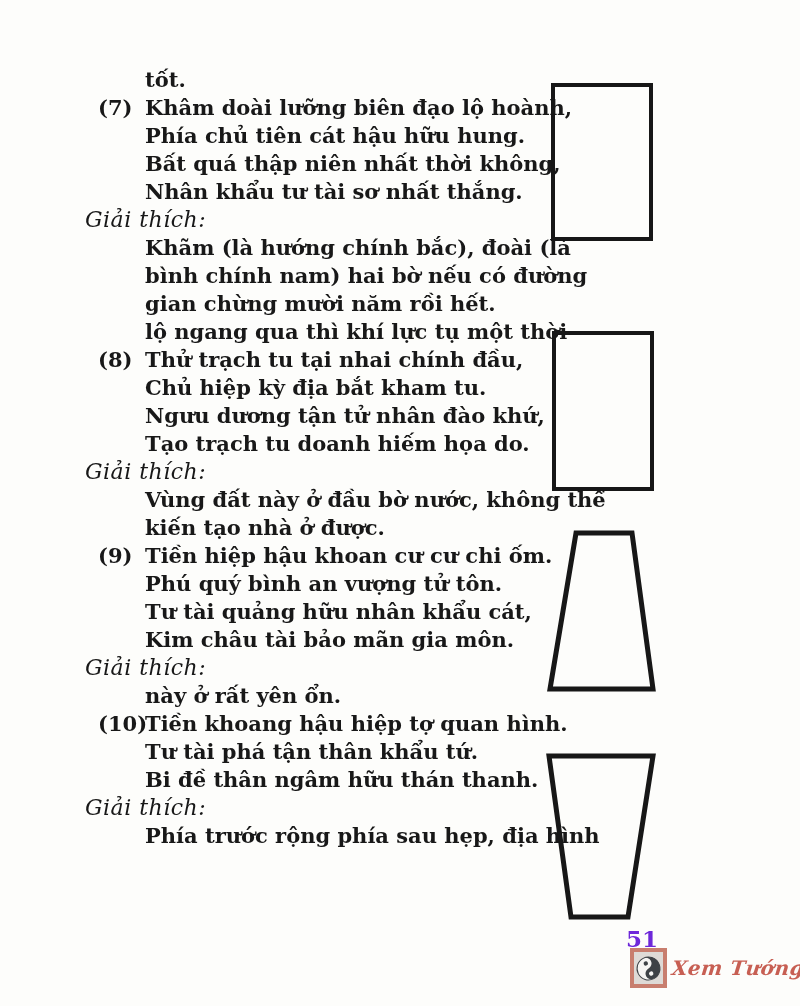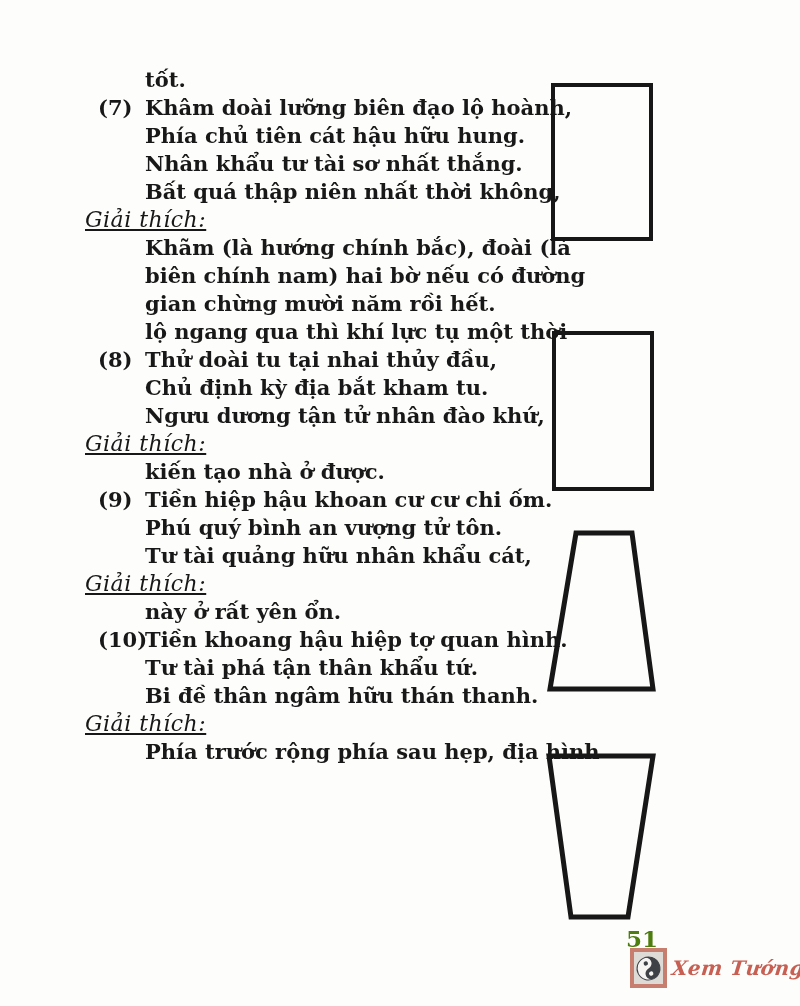--- a/index.html
+++ b/index.html
@@ -52,8 +52,8 @@
 
     <div class="line"><span class="vnum">(7)</span><span>Khâm doài lưỡng biên đạo lộ hoành,</span></div>
     <div class="line ind">Phía chủ tiên cát hậu hữu hung.</div>
+    <div class="line ind">Bất quá thập niên nhất thời không,</div>
     <div class="line ind">Nhân khẩu tư tài sơ nhất thắng.</div>
-    <div class="line ind">Bất quá thập niên nhất thời không,</div>
 
     <div class="line l-head">Giải thích:</div>
     <div class="line ind">Khãm (là hướng chính bắc), đoài (là</div>

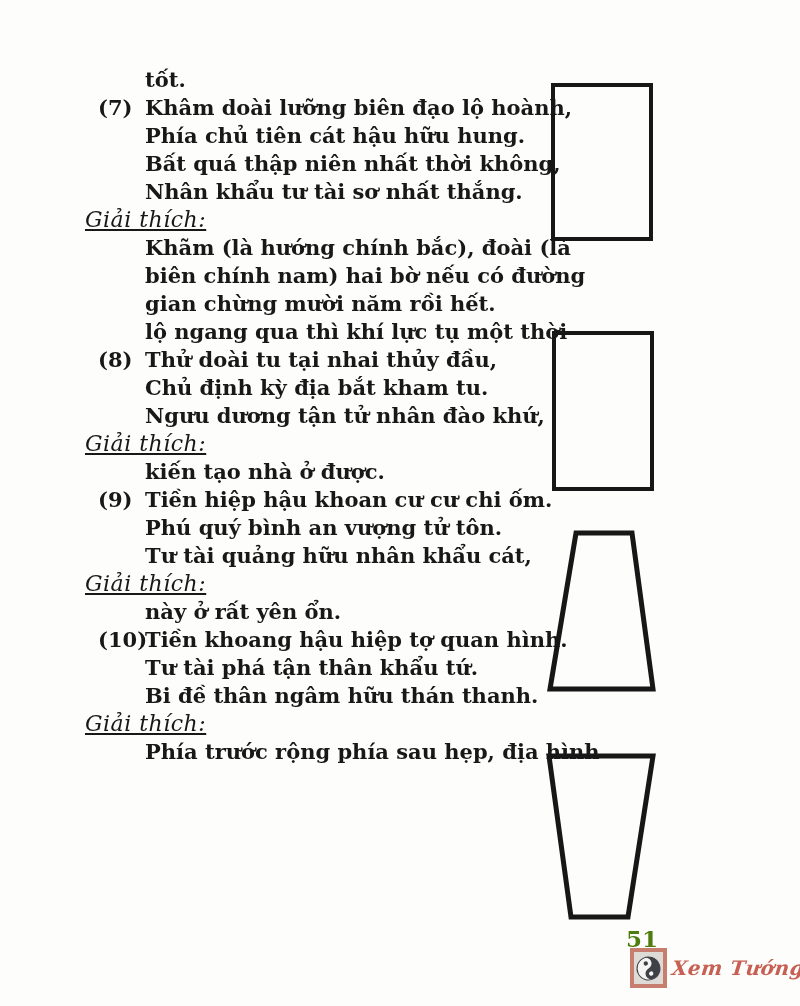--- a/index.html
+++ b/index.html
@@ -17,7 +17,7 @@
     display:inline-block;width:60px;padding-left:13px;
     box-sizing:border-box;font-weight:700;
   }
-  .l-head{font-style:italic;font-weight:400;font-size:22px;letter-spacing:0.5px;text-decoration:underline;}
+  .l-head{font-style:italic;font-weight:400;font-size:22px;letter-spacing:0.5px;}
   
   .fig-rect{position:absolute;border:4px solid #171717;box-sizing:border-box;background:transparent;}
   #fig-rect-1{left:551px;top:83px;width:102px;height:158px;}

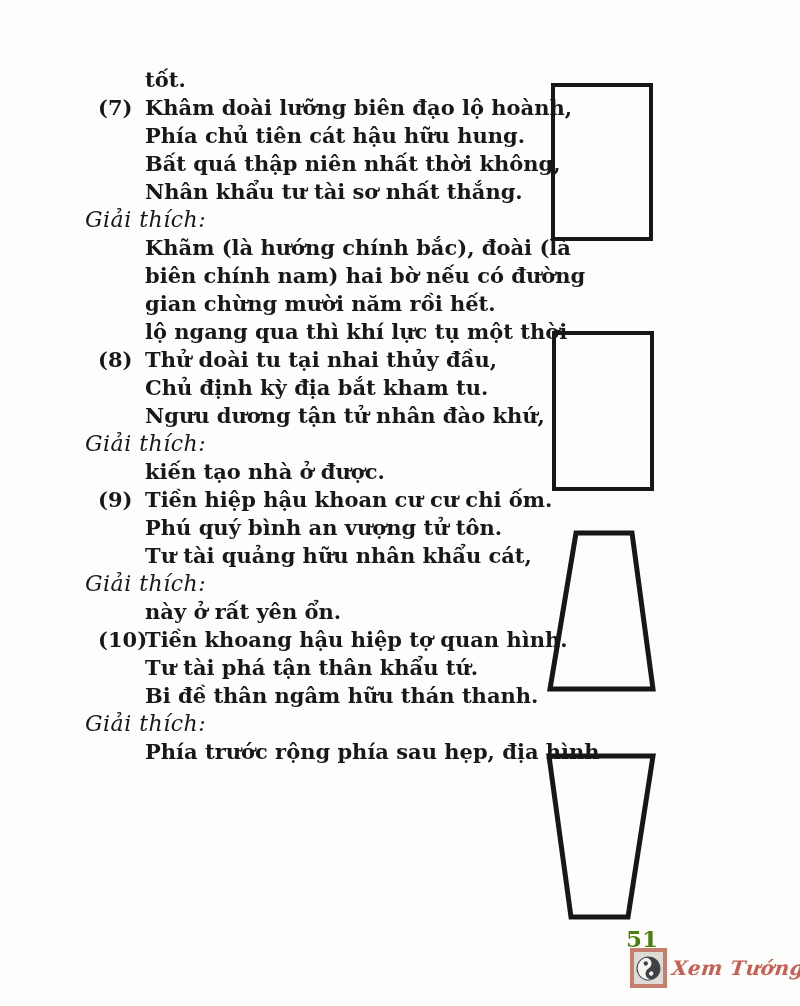--- a/index.html
+++ b/index.html
@@ -57,7 +57,7 @@
 
     <div class="line l-head">Giải thích:</div>
     <div class="line ind">Khãm (là hướng chính bắc), đoài (là</div>
-    <div class="line ind">biên chính nam) hai bờ nếu có đường</div>
+    <div class="line ind">bình chính nam) hai bờ nếu có đường</div>
     <div class="line ind">gian chừng mười năm rồi hết.</div>
     <div class="line ind">lộ ngang qua thì khí lực tụ một thời</div>
 

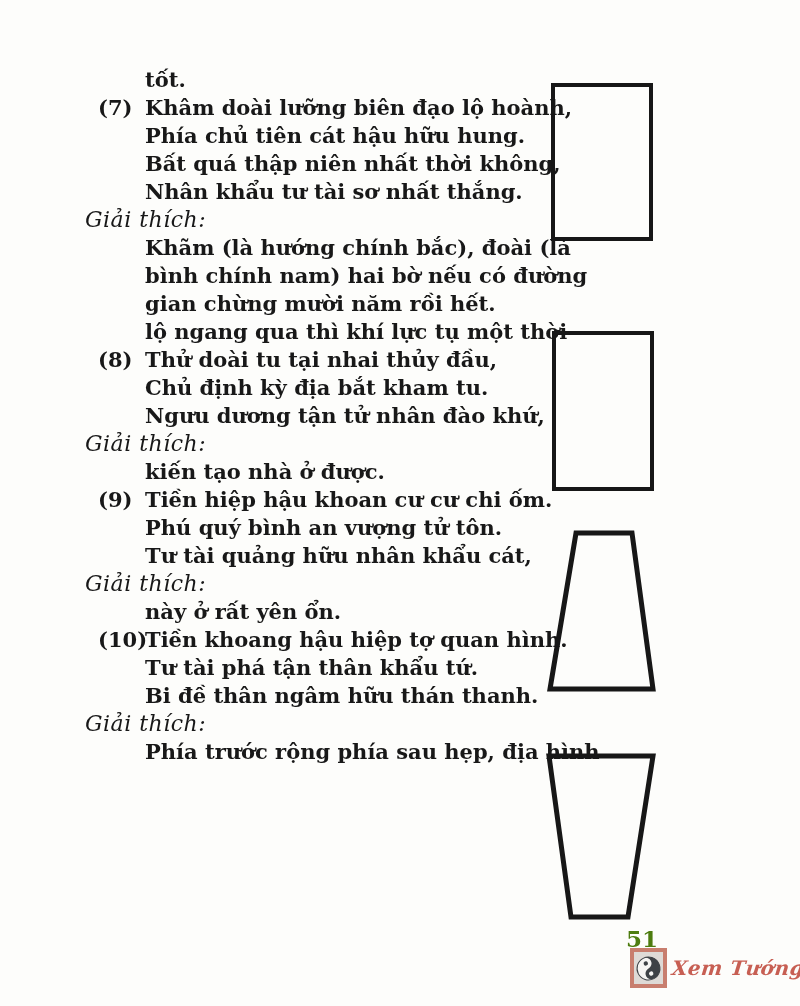--- a/index.html
+++ b/index.html
@@ -61,7 +61,7 @@
     <div class="line ind">gian chừng mười năm rồi hết.</div>
     <div class="line ind">lộ ngang qua thì khí lực tụ một thời</div>
 
-    <div class="line"><span class="vnum">(8)</span><span>Thử doài tu tại nhai thủy đầu,</span></div>
+    <div class="line"><span class="vnum">(8)</span><span>Thử trạch tu tại nhai chính đầu,</span></div>
     <div class="line ind">Chủ định kỳ địa bắt kham tu.</div>
     <div class="line ind">Ngưu dương tận tử nhân đào khứ,</div>
 

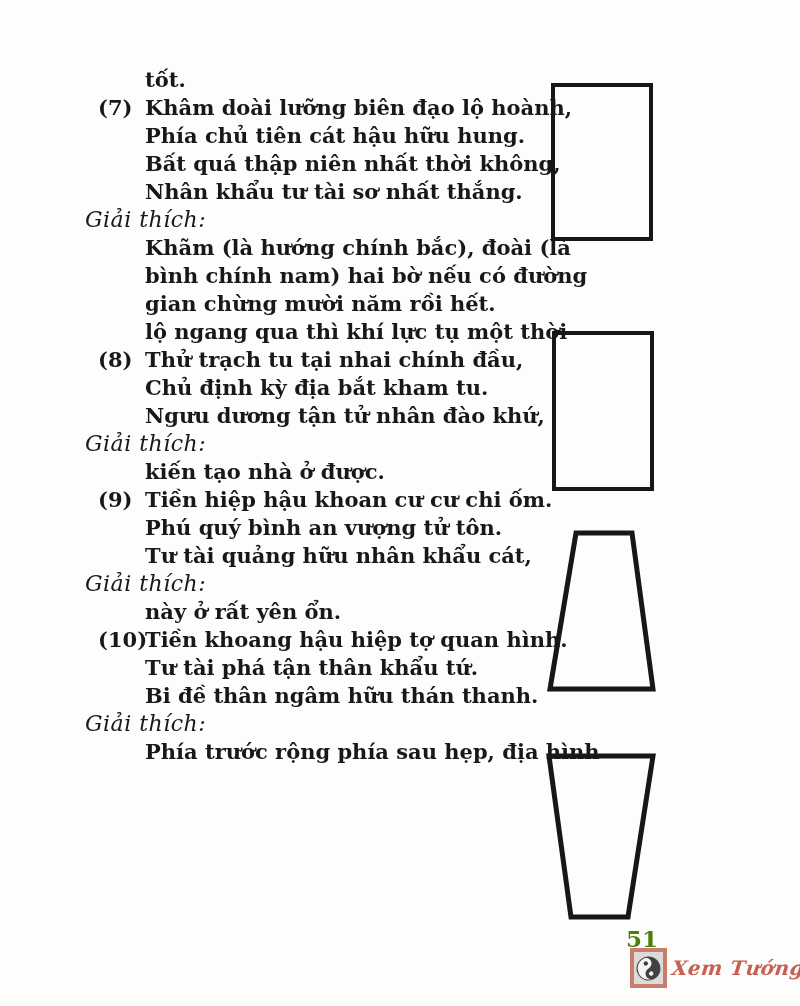--- a/index.html
+++ b/index.html
@@ -62,7 +62,7 @@
     <div class="line ind">lộ ngang qua thì khí lực tụ một thời</div>
 
     <div class="line"><span class="vnum">(8)</span><span>Thử trạch tu tại nhai chính đầu,</span></div>
-    <div class="line ind">Chủ định kỳ địa bắt kham tu.</div>
+    <div class="line ind">Chủ hiệp kỳ địa bắt kham tu.</div>
     <div class="line ind">Ngưu dương tận tử nhân đào khứ,</div>
 
     <div class="line l-head">Giải thích:</div>

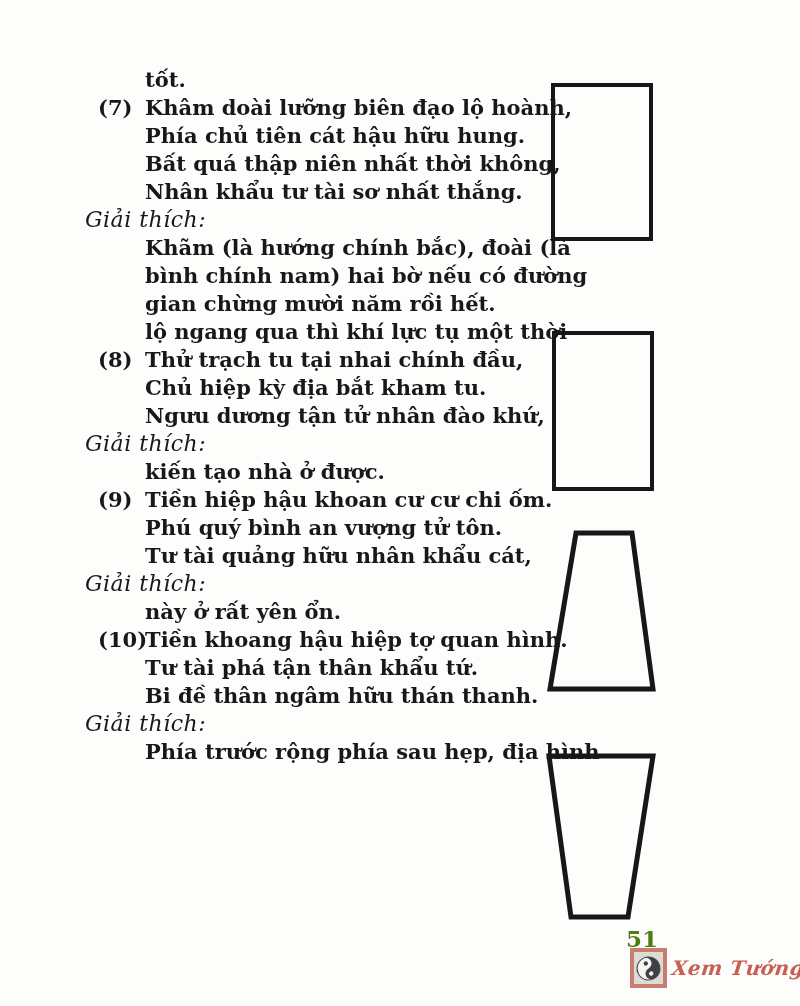--- a/index.html
+++ b/index.html
@@ -64,6 +64,7 @@
     <div class="line"><span class="vnum">(8)</span><span>Thử trạch tu tại nhai chính đầu,</span></div>
     <div class="line ind">Chủ hiệp kỳ địa bắt kham tu.</div>
     <div class="line ind">Ngưu dương tận tử nhân đào khứ,</div>
+    <div class="line ind">Tạo trạch tu doanh hiếm họa do.</div>
 
     <div class="line l-head">Giải thích:</div>
     <div class="line ind">kiến tạo nhà ở được.</div>

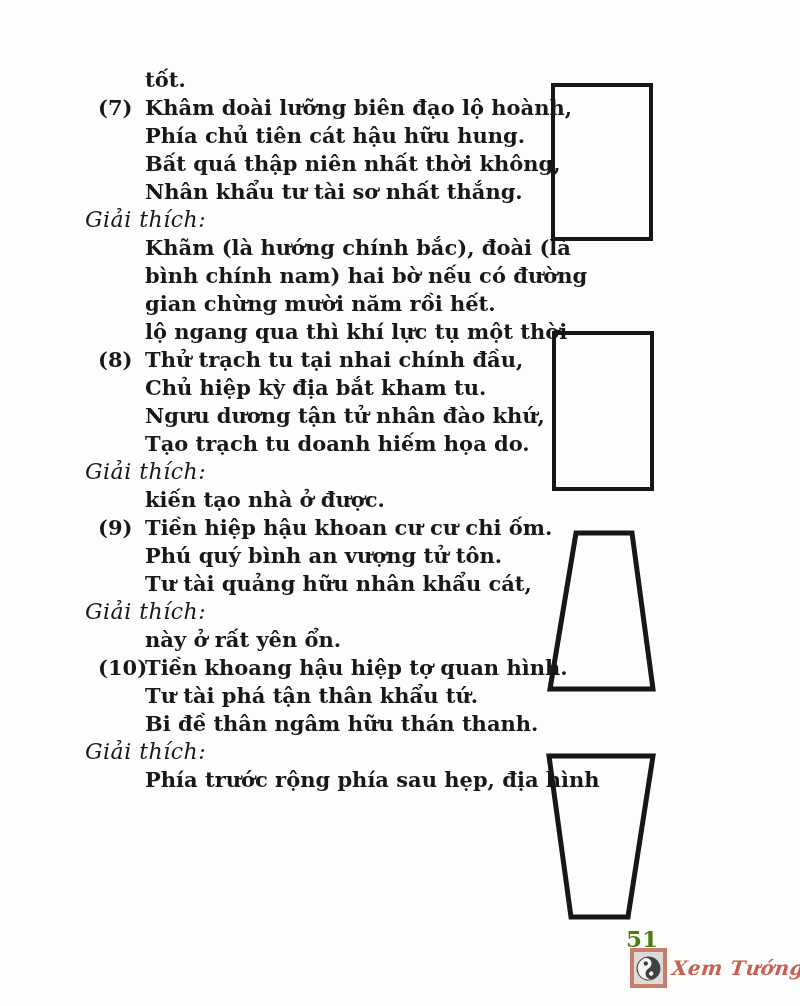--- a/index.html
+++ b/index.html
@@ -67,6 +67,7 @@
     <div class="line ind">Tạo trạch tu doanh hiếm họa do.</div>
 
     <div class="line l-head">Giải thích:</div>
+    <div class="line ind">Vùng đất này ở đầu bờ nước, không thể</div>
     <div class="line ind">kiến tạo nhà ở được.</div>
 
     <div class="line"><span class="vnum">(9)</span><span>Tiền hiệp hậu khoan cư cư chi ốm.</span></div>

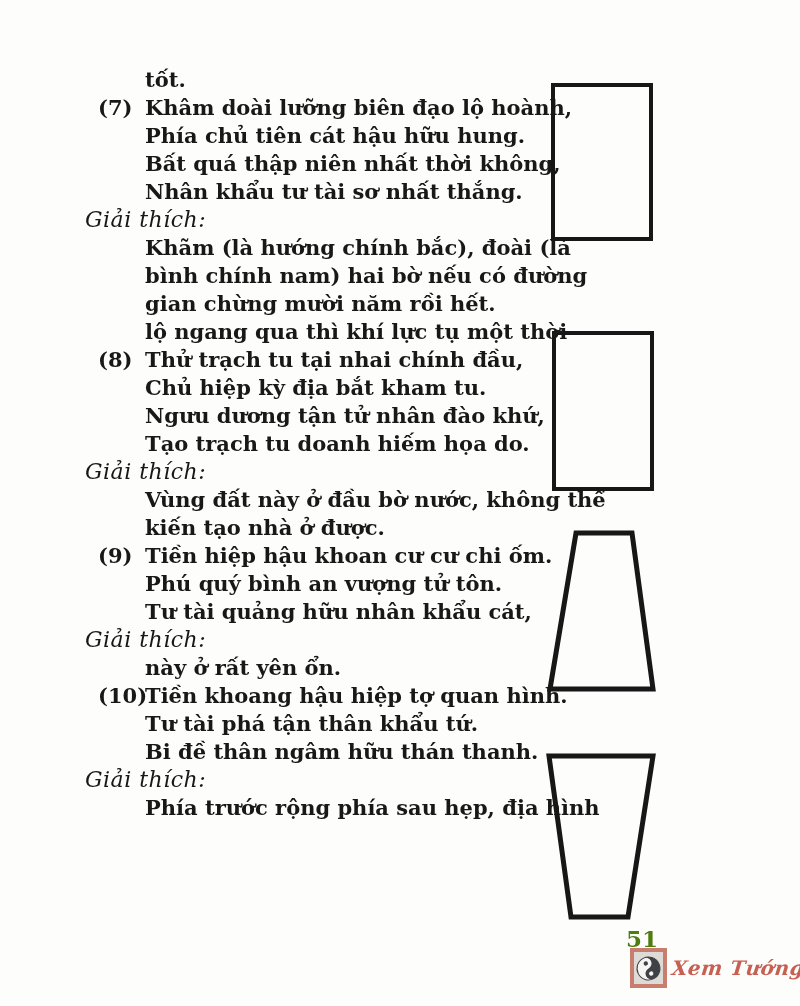--- a/index.html
+++ b/index.html
@@ -73,6 +73,7 @@
     <div class="line"><span class="vnum">(9)</span><span>Tiền hiệp hậu khoan cư cư chi ốm.</span></div>
     <div class="line ind">Phú quý bình an vượng tử tôn.</div>
     <div class="line ind">Tư tài quảng hữu nhân khẩu cát,</div>
+    <div class="line ind">Kim châu tài bảo mãn gia môn.</div>
 
     <div class="line l-head">Giải thích:</div>
     <div class="line ind">này ở rất yên ổn.</div>

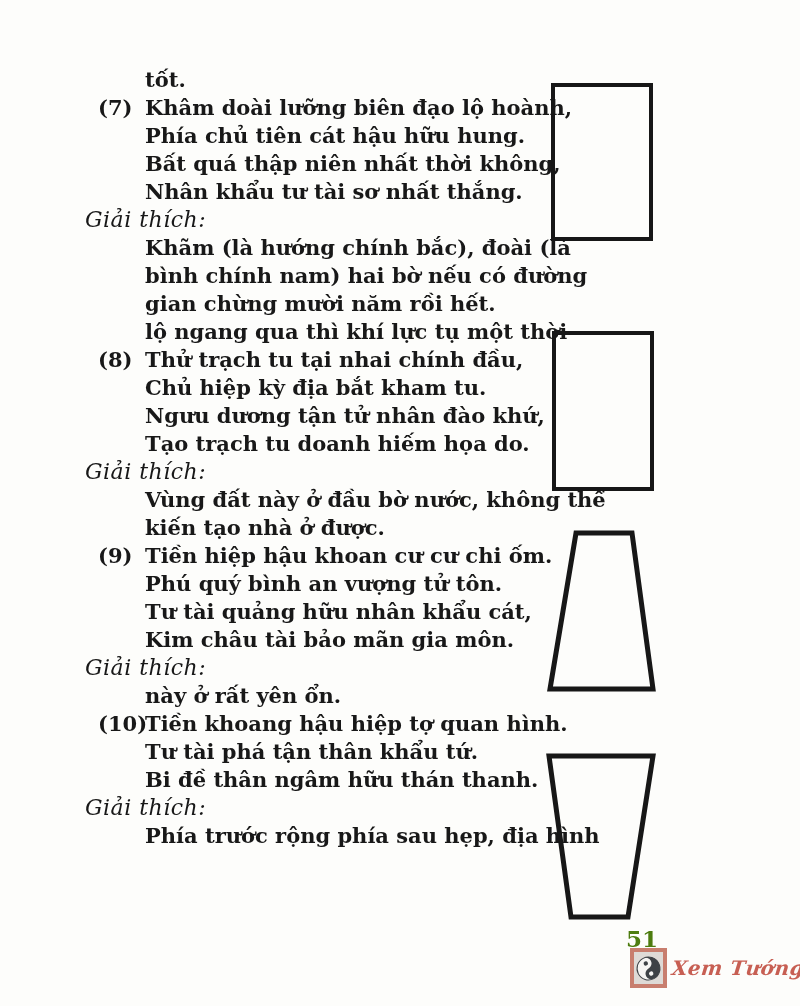--- a/index.html
+++ b/index.html
@@ -28,7 +28,7 @@
   
   .page-number{
     position:absolute;left:626px;top:925px;font-size:23px;font-weight:700;
-    font-family:"DejaVu Serif",serif;color:#4d7c0f;
+    font-family:"DejaVu Serif",serif;color:#6d28d9;
   }
   .watermark{position:absolute;left:630px;top:948px;display:flex;align-items:center;gap:5px;}
   .wm-logo{

